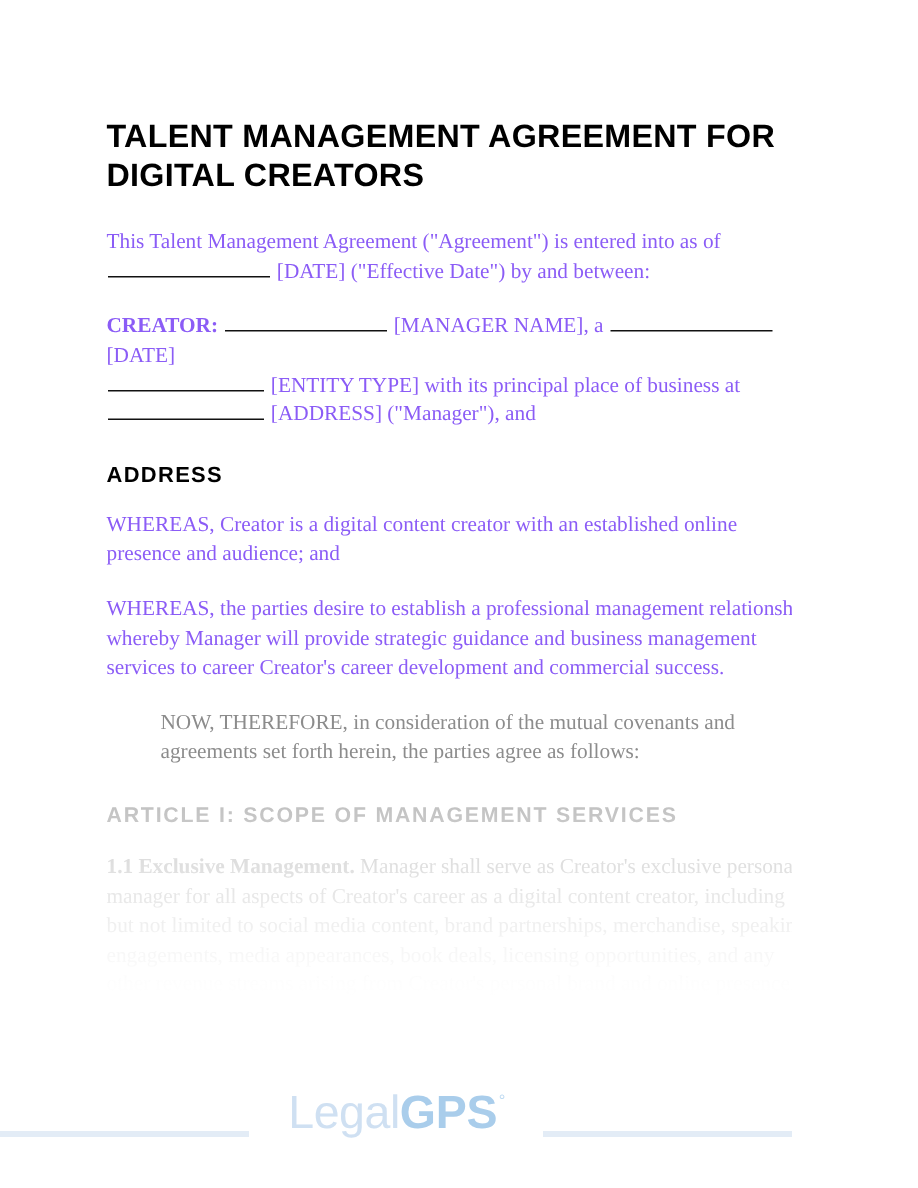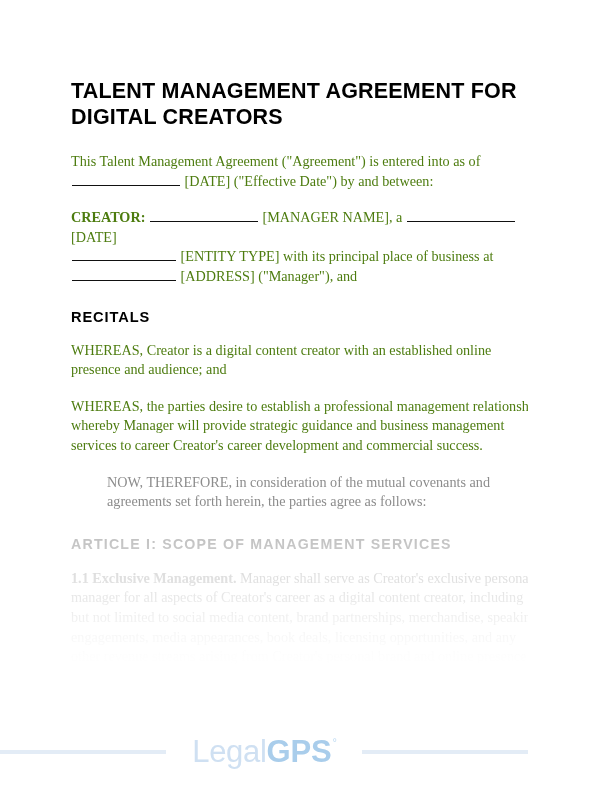--- a/index.html
+++ b/index.html
@@ -37,7 +37,7 @@
   .para {
     font-size: 14.2px;
     line-height: 19.6px;
-    color: #4d7c0f;
+    color: #8b5cf6;
     margin: 0 0 17px 0;
     text-align: left;
   }

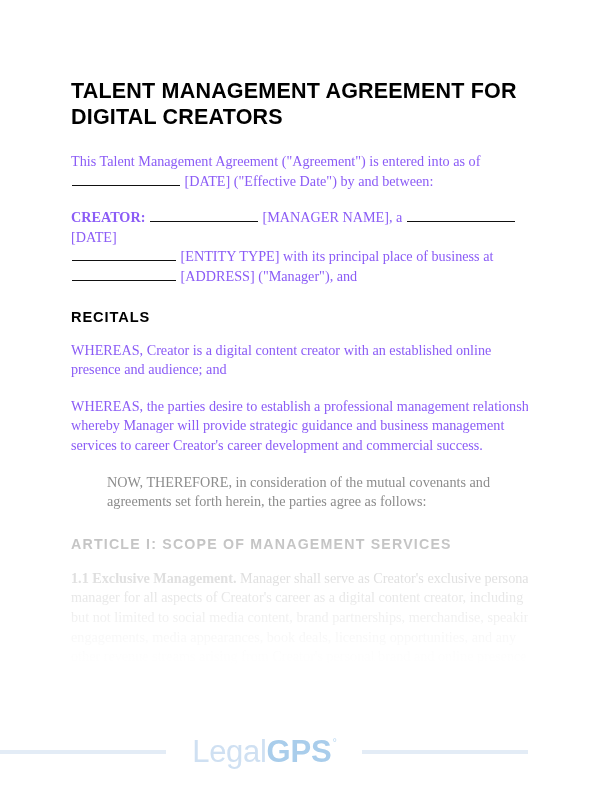--- a/index.html
+++ b/index.html
@@ -172,7 +172,7 @@
     </p>
 
 
-    <h2 class="section-heading">RECITALS</h2>
+    <h2 class="section-heading">ADDRESS</h2>
 
     <p class="para">WHEREAS, Creator is a digital content creator with an established online presence and audience; and</p>
     <p class="para">WHEREAS, the parties desire to establish a professional management relationship whereby Manager will provide strategic guidance and business management services to career Creator's career development and commercial success.</p>

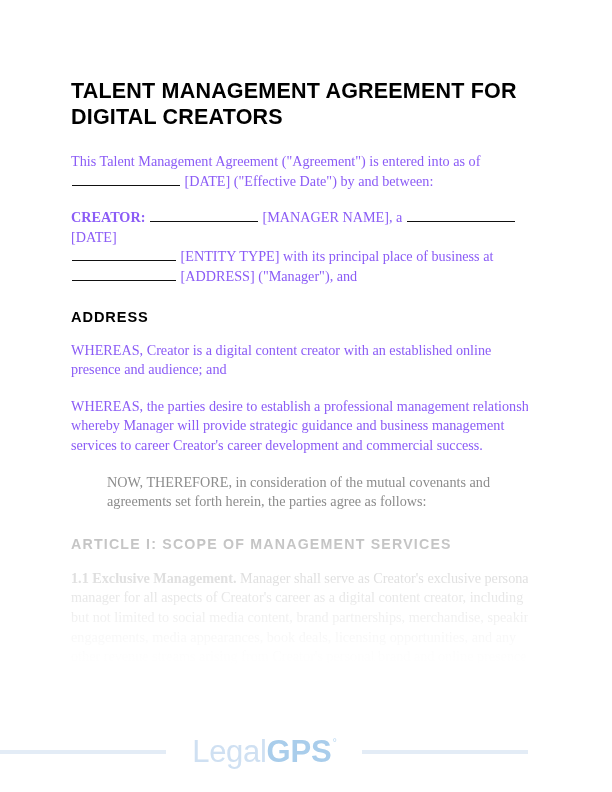--- a/index.html
+++ b/index.html
@@ -101,10 +101,10 @@
     position: absolute;
     left: 0;
     right: 0;
-    top: 729px;
+    top: 712px;
     height: 46px;
     display: flex;
-    align-items: center;
+    align-items: flex-end;
     justify-content: center;
   }
   .rule {

